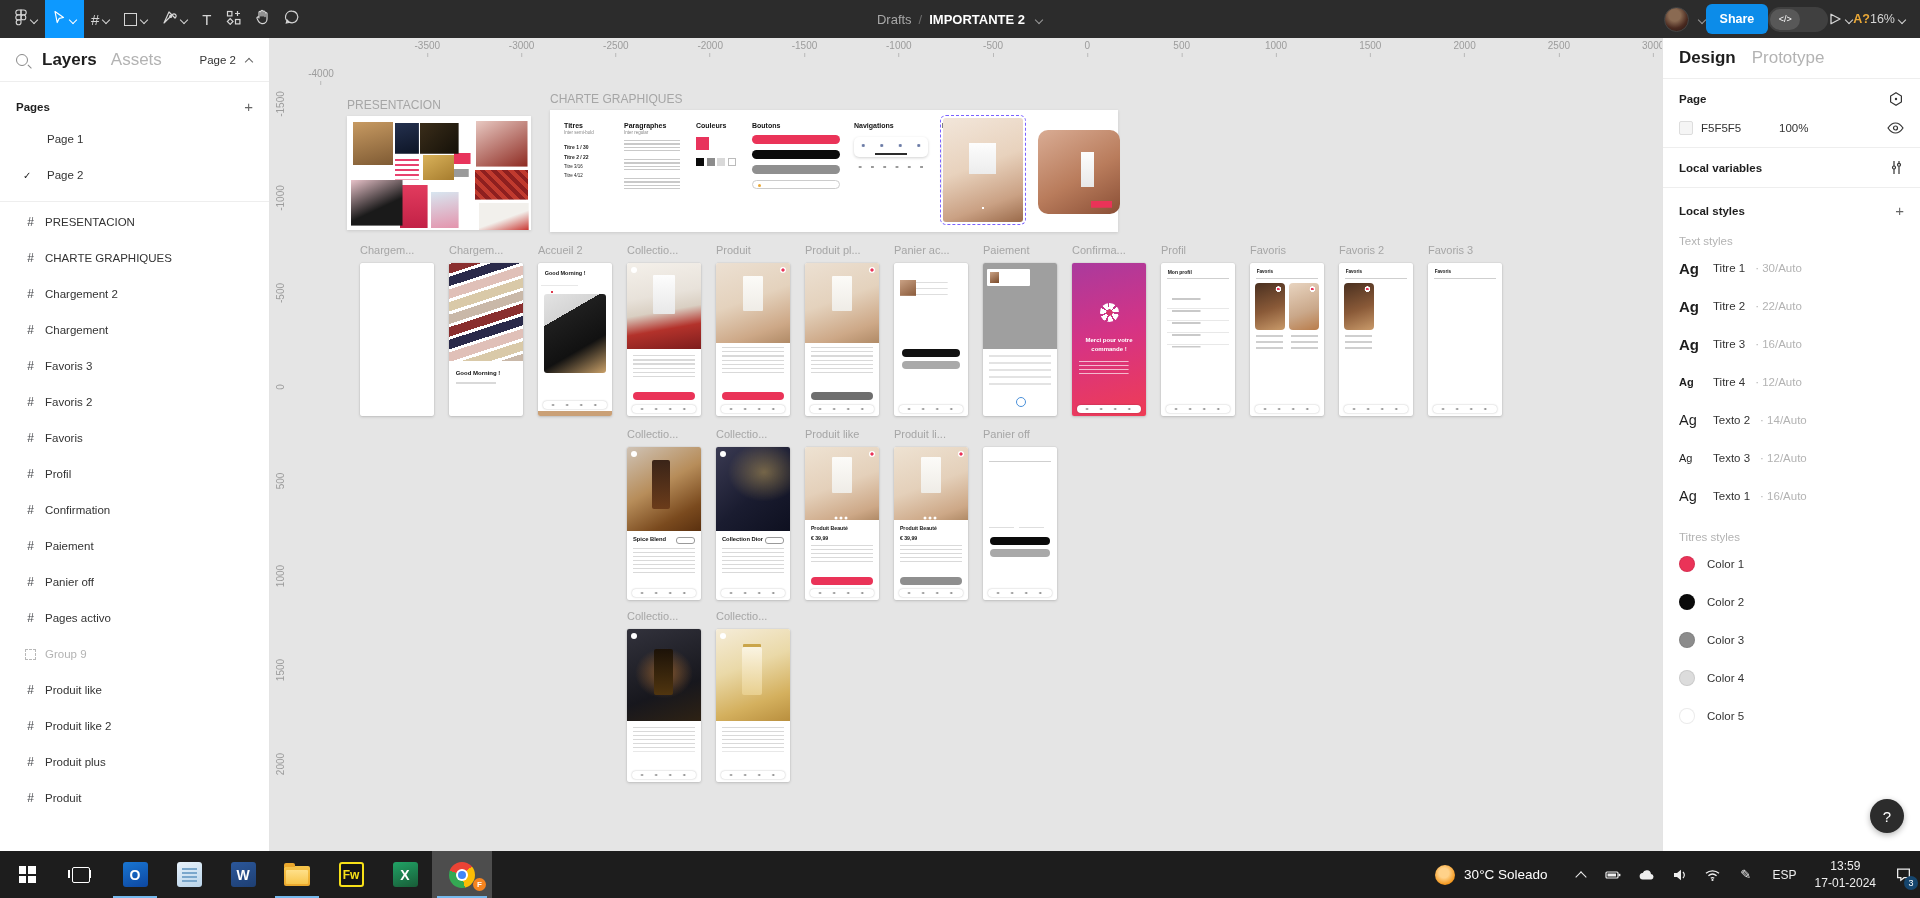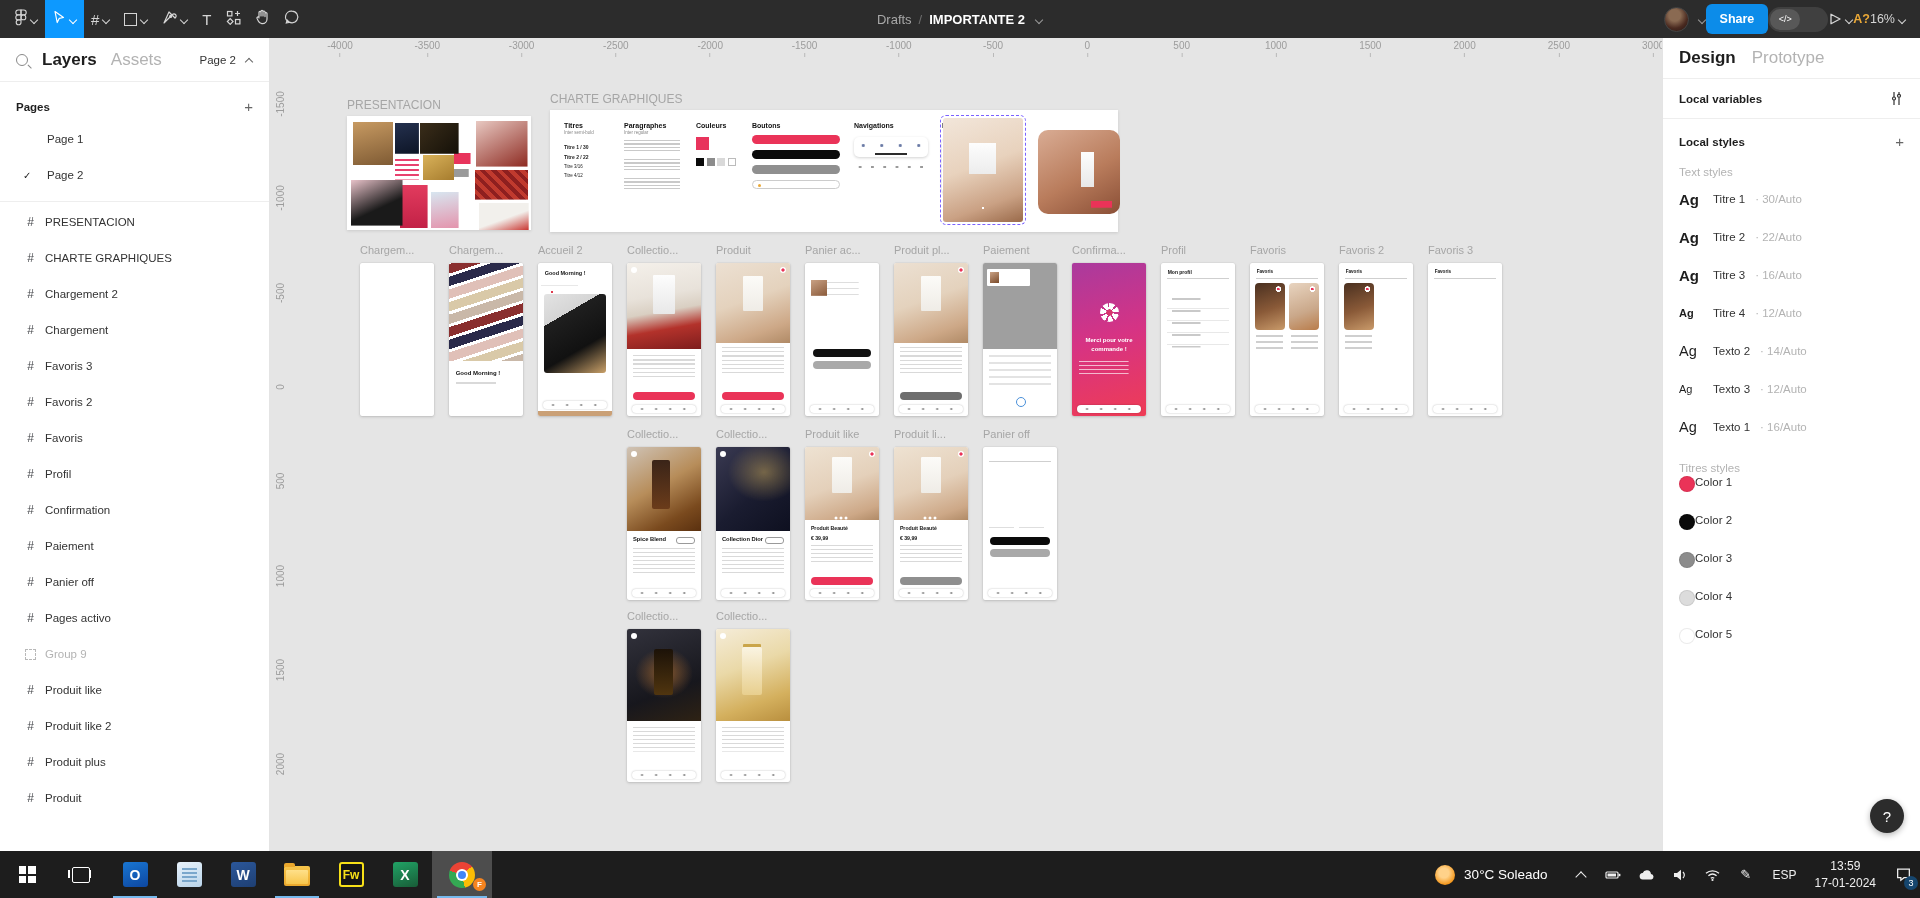--- a/index.html
+++ b/index.html
@@ -466,7 +466,7 @@
 
 <div class="canvas">
   <div id="h-ruler">
-      <span class="htick" style="left: 70px;">-4000<i></i></span>
+      <span class="htick" style="left: 51px; margin-top: 28px;">-4000<i></i></span>
       <span class="htick" style="left: 157.3px;">-3500<i></i></span>
       <span class="htick" style="left: 251.6px;">-3000<i></i></span>
       <span class="htick" style="left: 345.9px;">-2500<i></i></span>

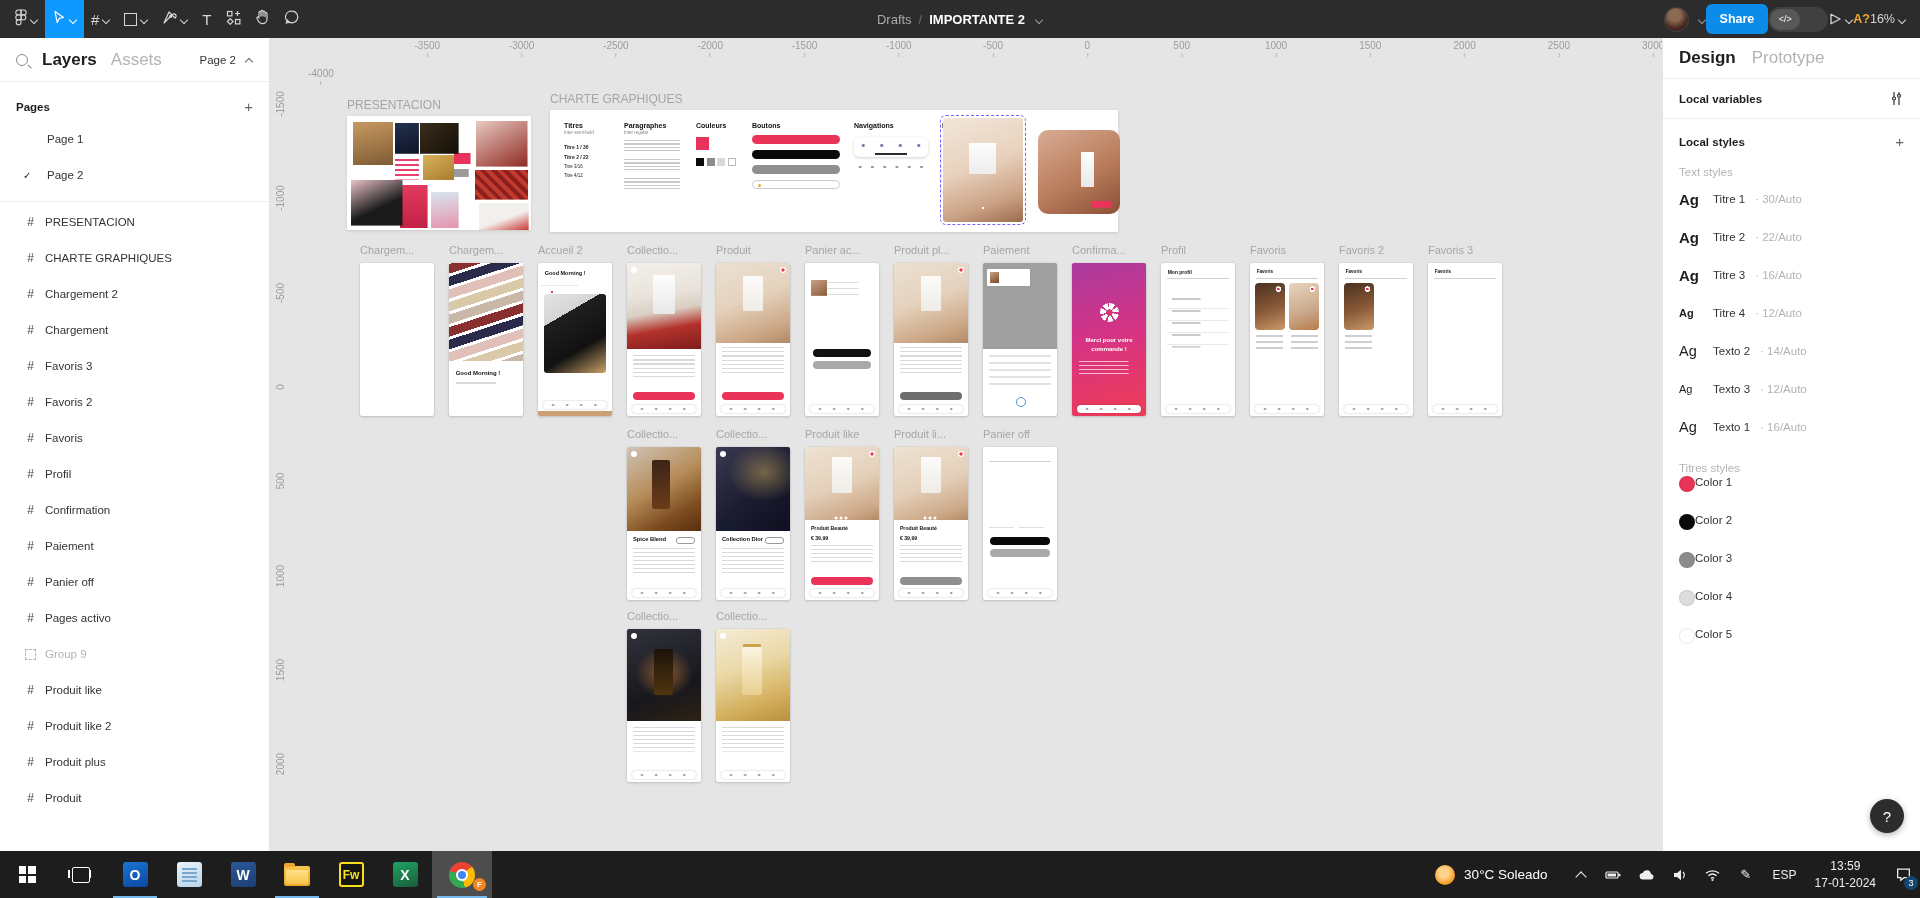--- a/index.html
+++ b/index.html
@@ -720,6 +720,28 @@
     <span class="rb-tab act">Design</span>
     <span class="rb-tab">Prototype</span>
   </div>
+  <div class="rb-sec">
+    <div class="rb-row">
+      <span class="rb-title">Page</span>
+      <span class="rb-ic">
+        <svg width="16" height="16" viewBox="0 0 16 16" fill="none" stroke="#333" stroke-width="1.2">
+          <path d="M8 1.8 13.4 5v6L8 14.2 2.6 11V5z"></path>
+            <circle cx="8" cy="8" r="1.2" fill="#333" stroke="none"></circle>
+        </svg>
+      </span>
+    </div>
+    <div class="swatch-row">
+      <span class="swatch" style="background:#f5f5f5"></span>
+      <span class="sw-hex">F5F5F5</span>
+      <span class="sw-op">100%</span>
+      <span class="eye">
+        <svg width="17" height="12" viewBox="0 0 17 12" fill="none" stroke="#333" stroke-width="1.2">
+          <path d="M1 6c2.2-3.3 4.7-5 7.5-5S13.8 2.7 16 6c-2.2 3.3-4.7 5-7.5 5S3.2 9.3 1 6z"></path>
+            <circle cx="8.5" cy="6" r="2"></circle>
+        </svg>
+      </span>
+    </div>
+  </div>
   <div class="rb-sec rb-row">
     <span class="rb-title">Local variables</span>
     <span class="rb-ic">

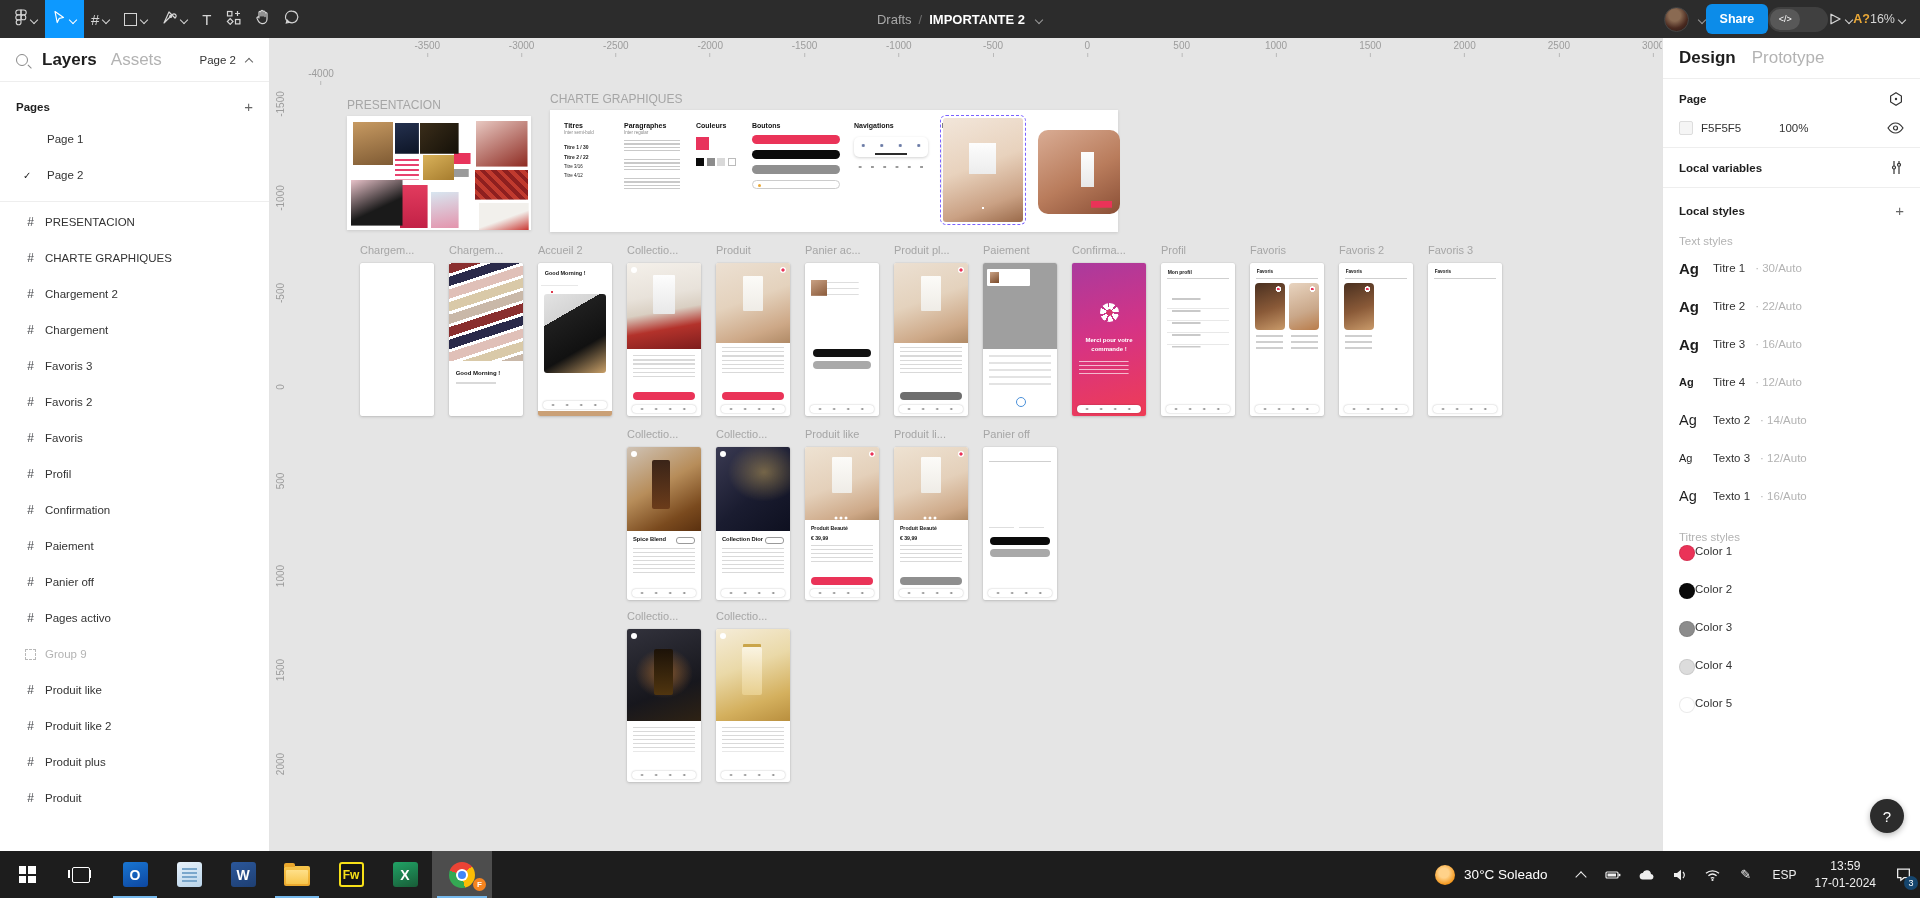--- a/index.html
+++ b/index.html
@@ -584,16 +584,16 @@
         </div>
       </div>
       <div class="cell">
+        <div class="flabel">Produit pl...</div>
+        <div class="screen kind-product-gray">
+          <div class="s-img"></div>
+          <div class="s-body bars-area"></div>
+          <div class="s-nav"></div>
+        </div>
+      </div>
+      <div class="cell">
         <div class="flabel">Panier ac...</div>
         <div class="screen kind-cart-active">
-          <div class="s-body bars-area"></div>
-          <div class="s-nav"></div>
-        </div>
-      </div>
-      <div class="cell">
-        <div class="flabel">Produit pl...</div>
-        <div class="screen kind-product-gray">
-          <div class="s-img"></div>
           <div class="s-body bars-area"></div>
           <div class="s-nav"></div>
         </div>

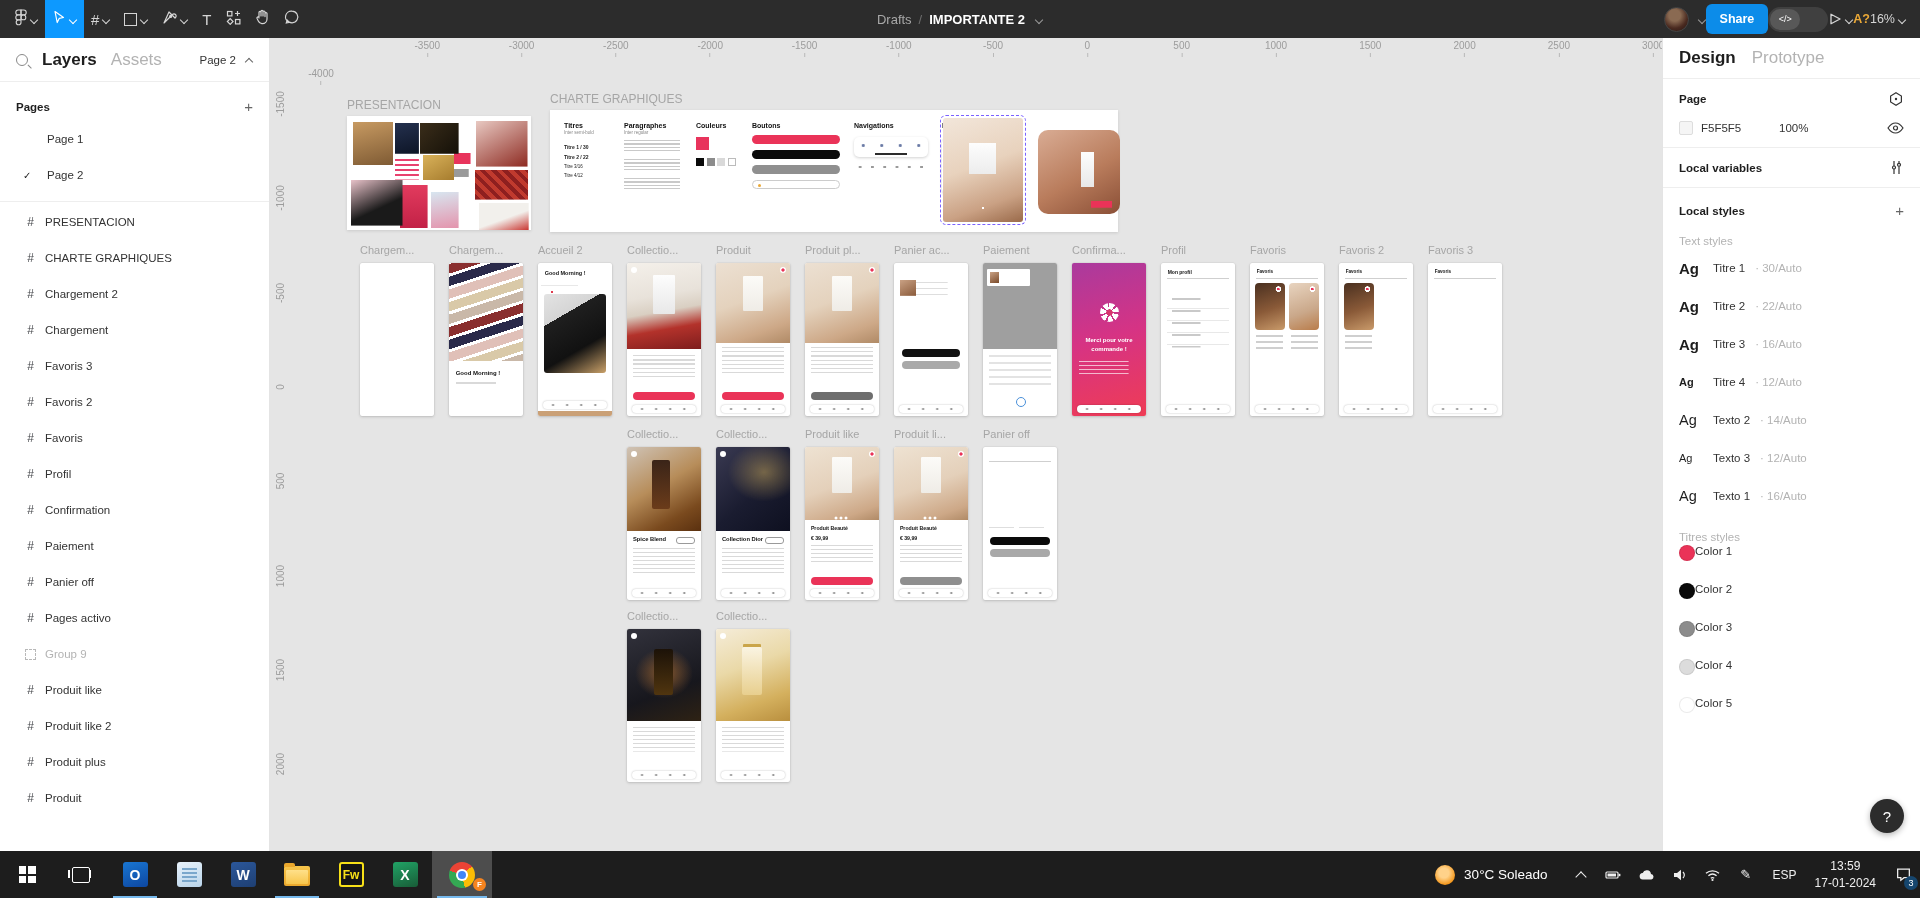--- a/index.html
+++ b/index.html
@@ -76,7 +76,7 @@
   .ts-row.rs .ts-sample{font-weight:400;font-size:11px}
   .ts-name{color:#333}
   .ts-meta{color:#b3b3b3}
-  .cs-row{display:flex;align-items:flex-start;height:38px;padding:0 16px;}
+  .cs-row{display:flex;align-items:center;height:38px;padding:0 16px;gap:12px}
   .cs-dot{width:16px;height:16px;border-radius:50%;border:1px solid rgba(0,0,0,.08)}
   .helpbtn{position:absolute;right:16px;bottom:18px;width:34px;height:34px;border-radius:50%;background:#2c2c2c;color:#fff;font-size:15px;display:flex;align-items:center;justify-content:center;box-shadow:0 2px 6px rgba(0,0,0,.3)}
   

